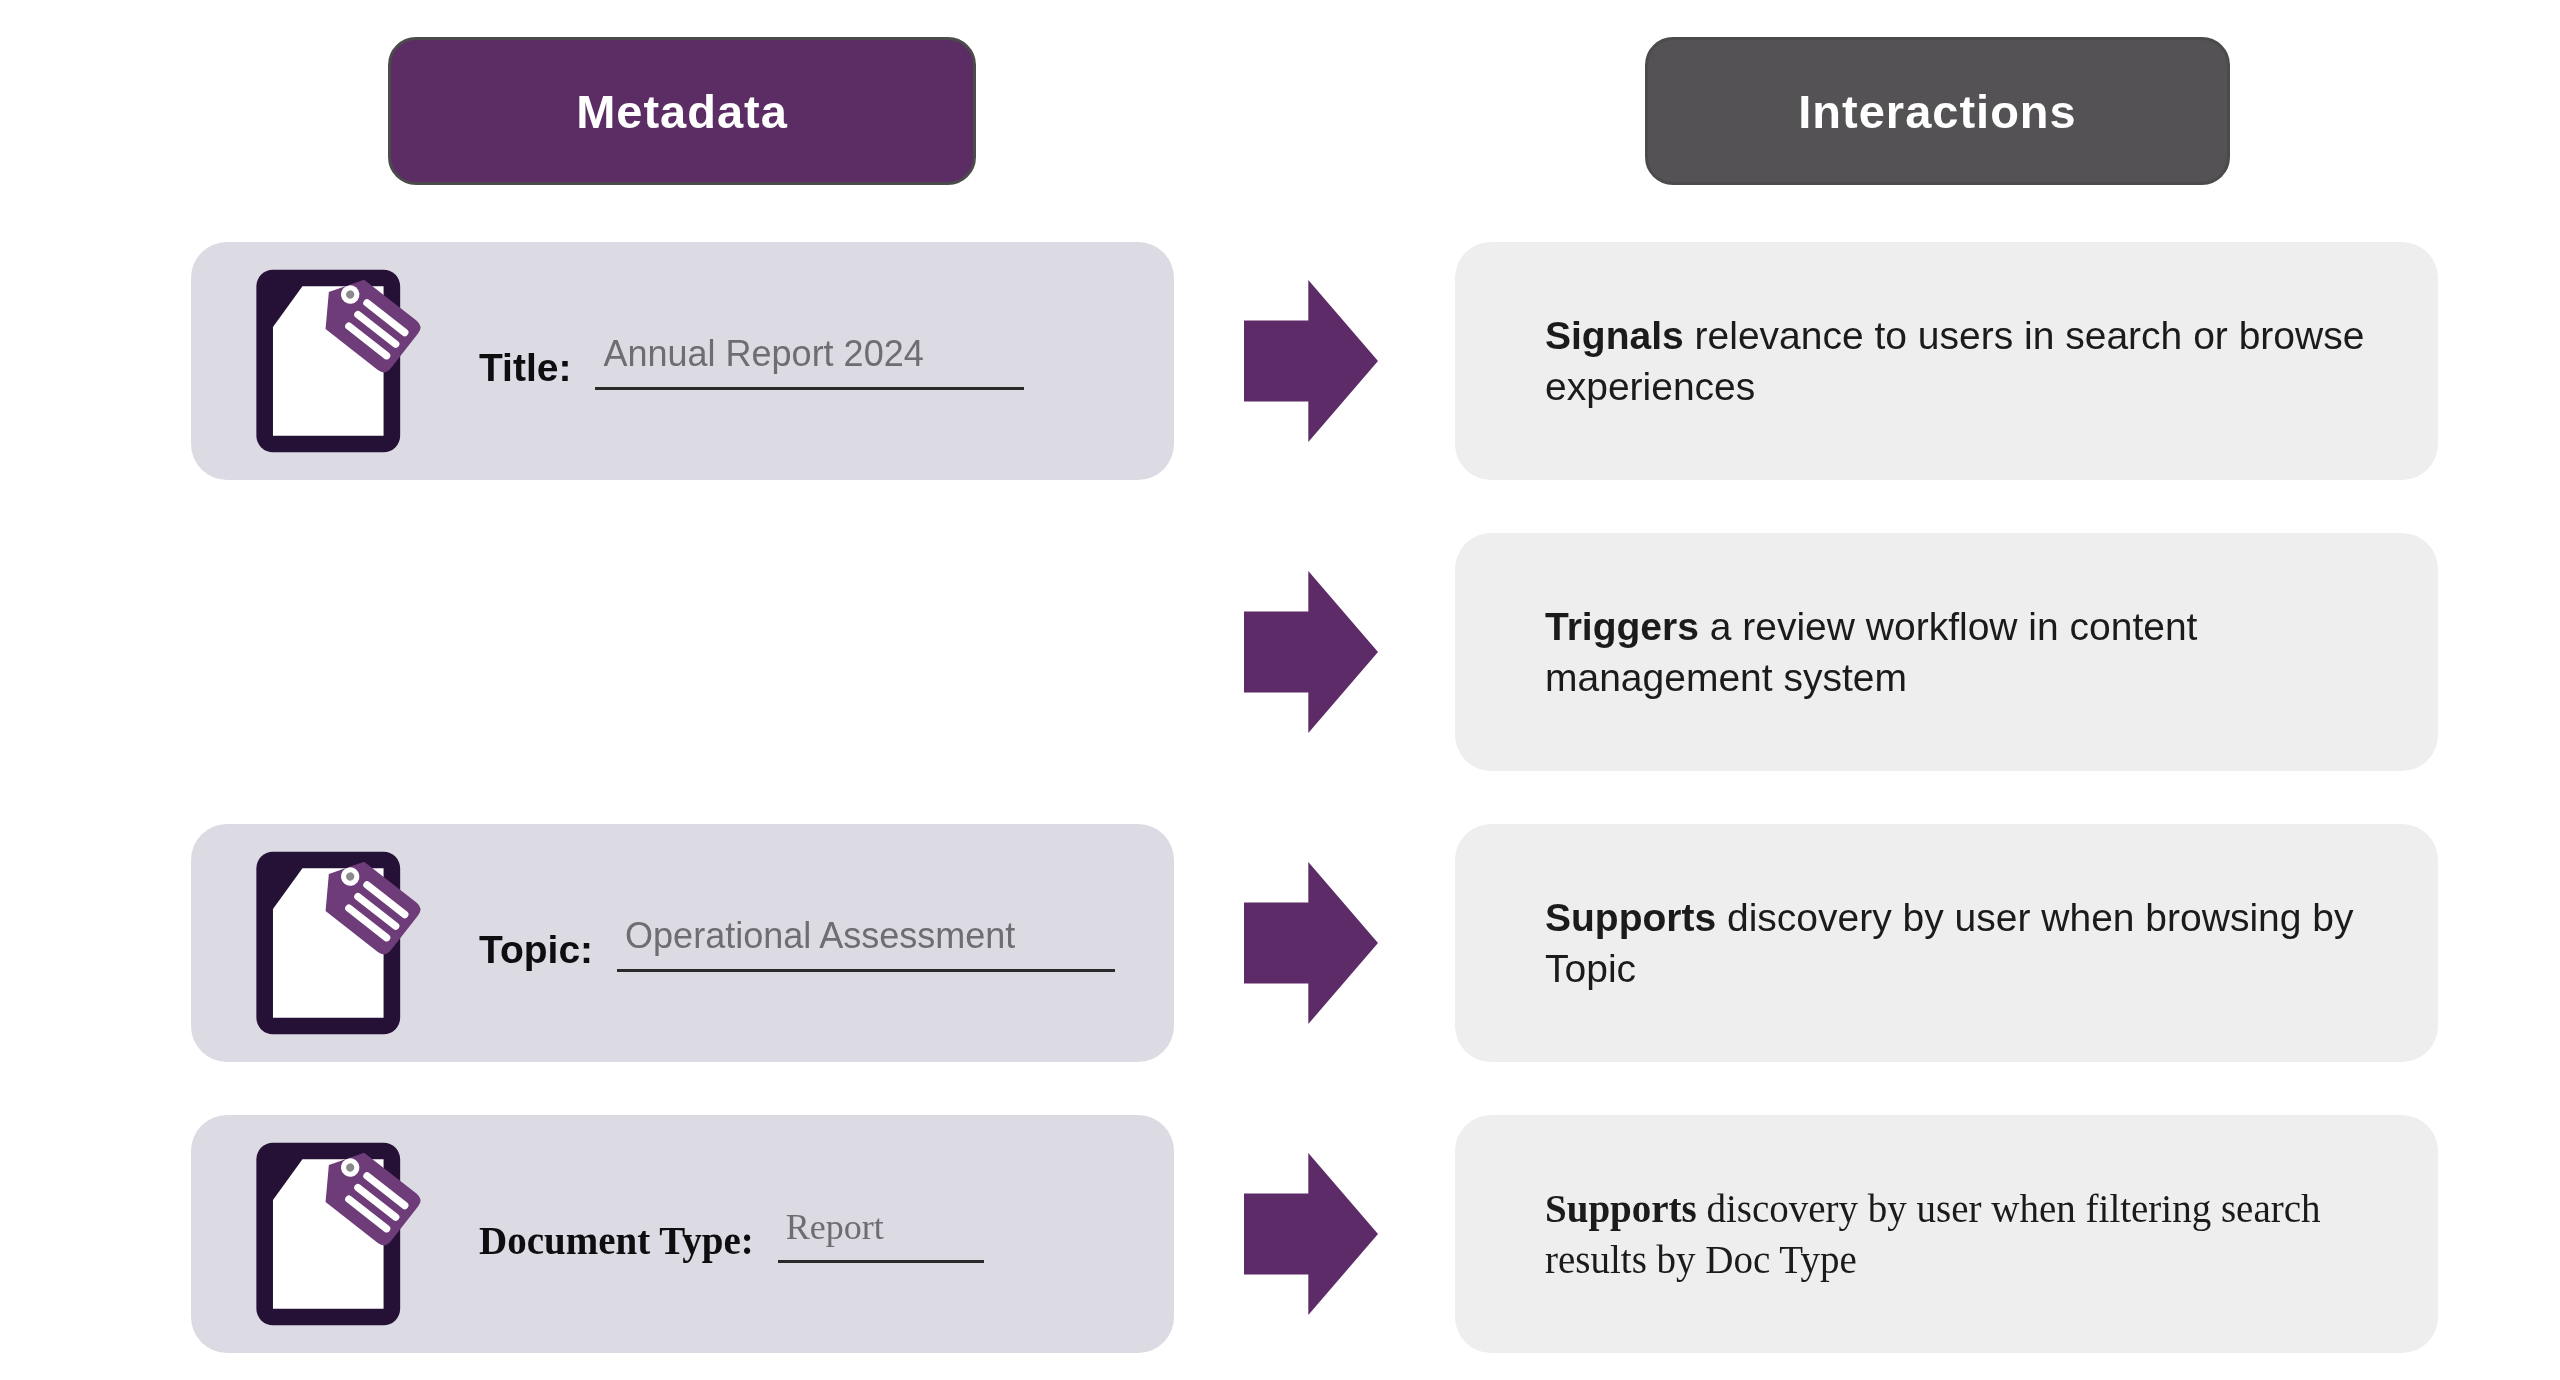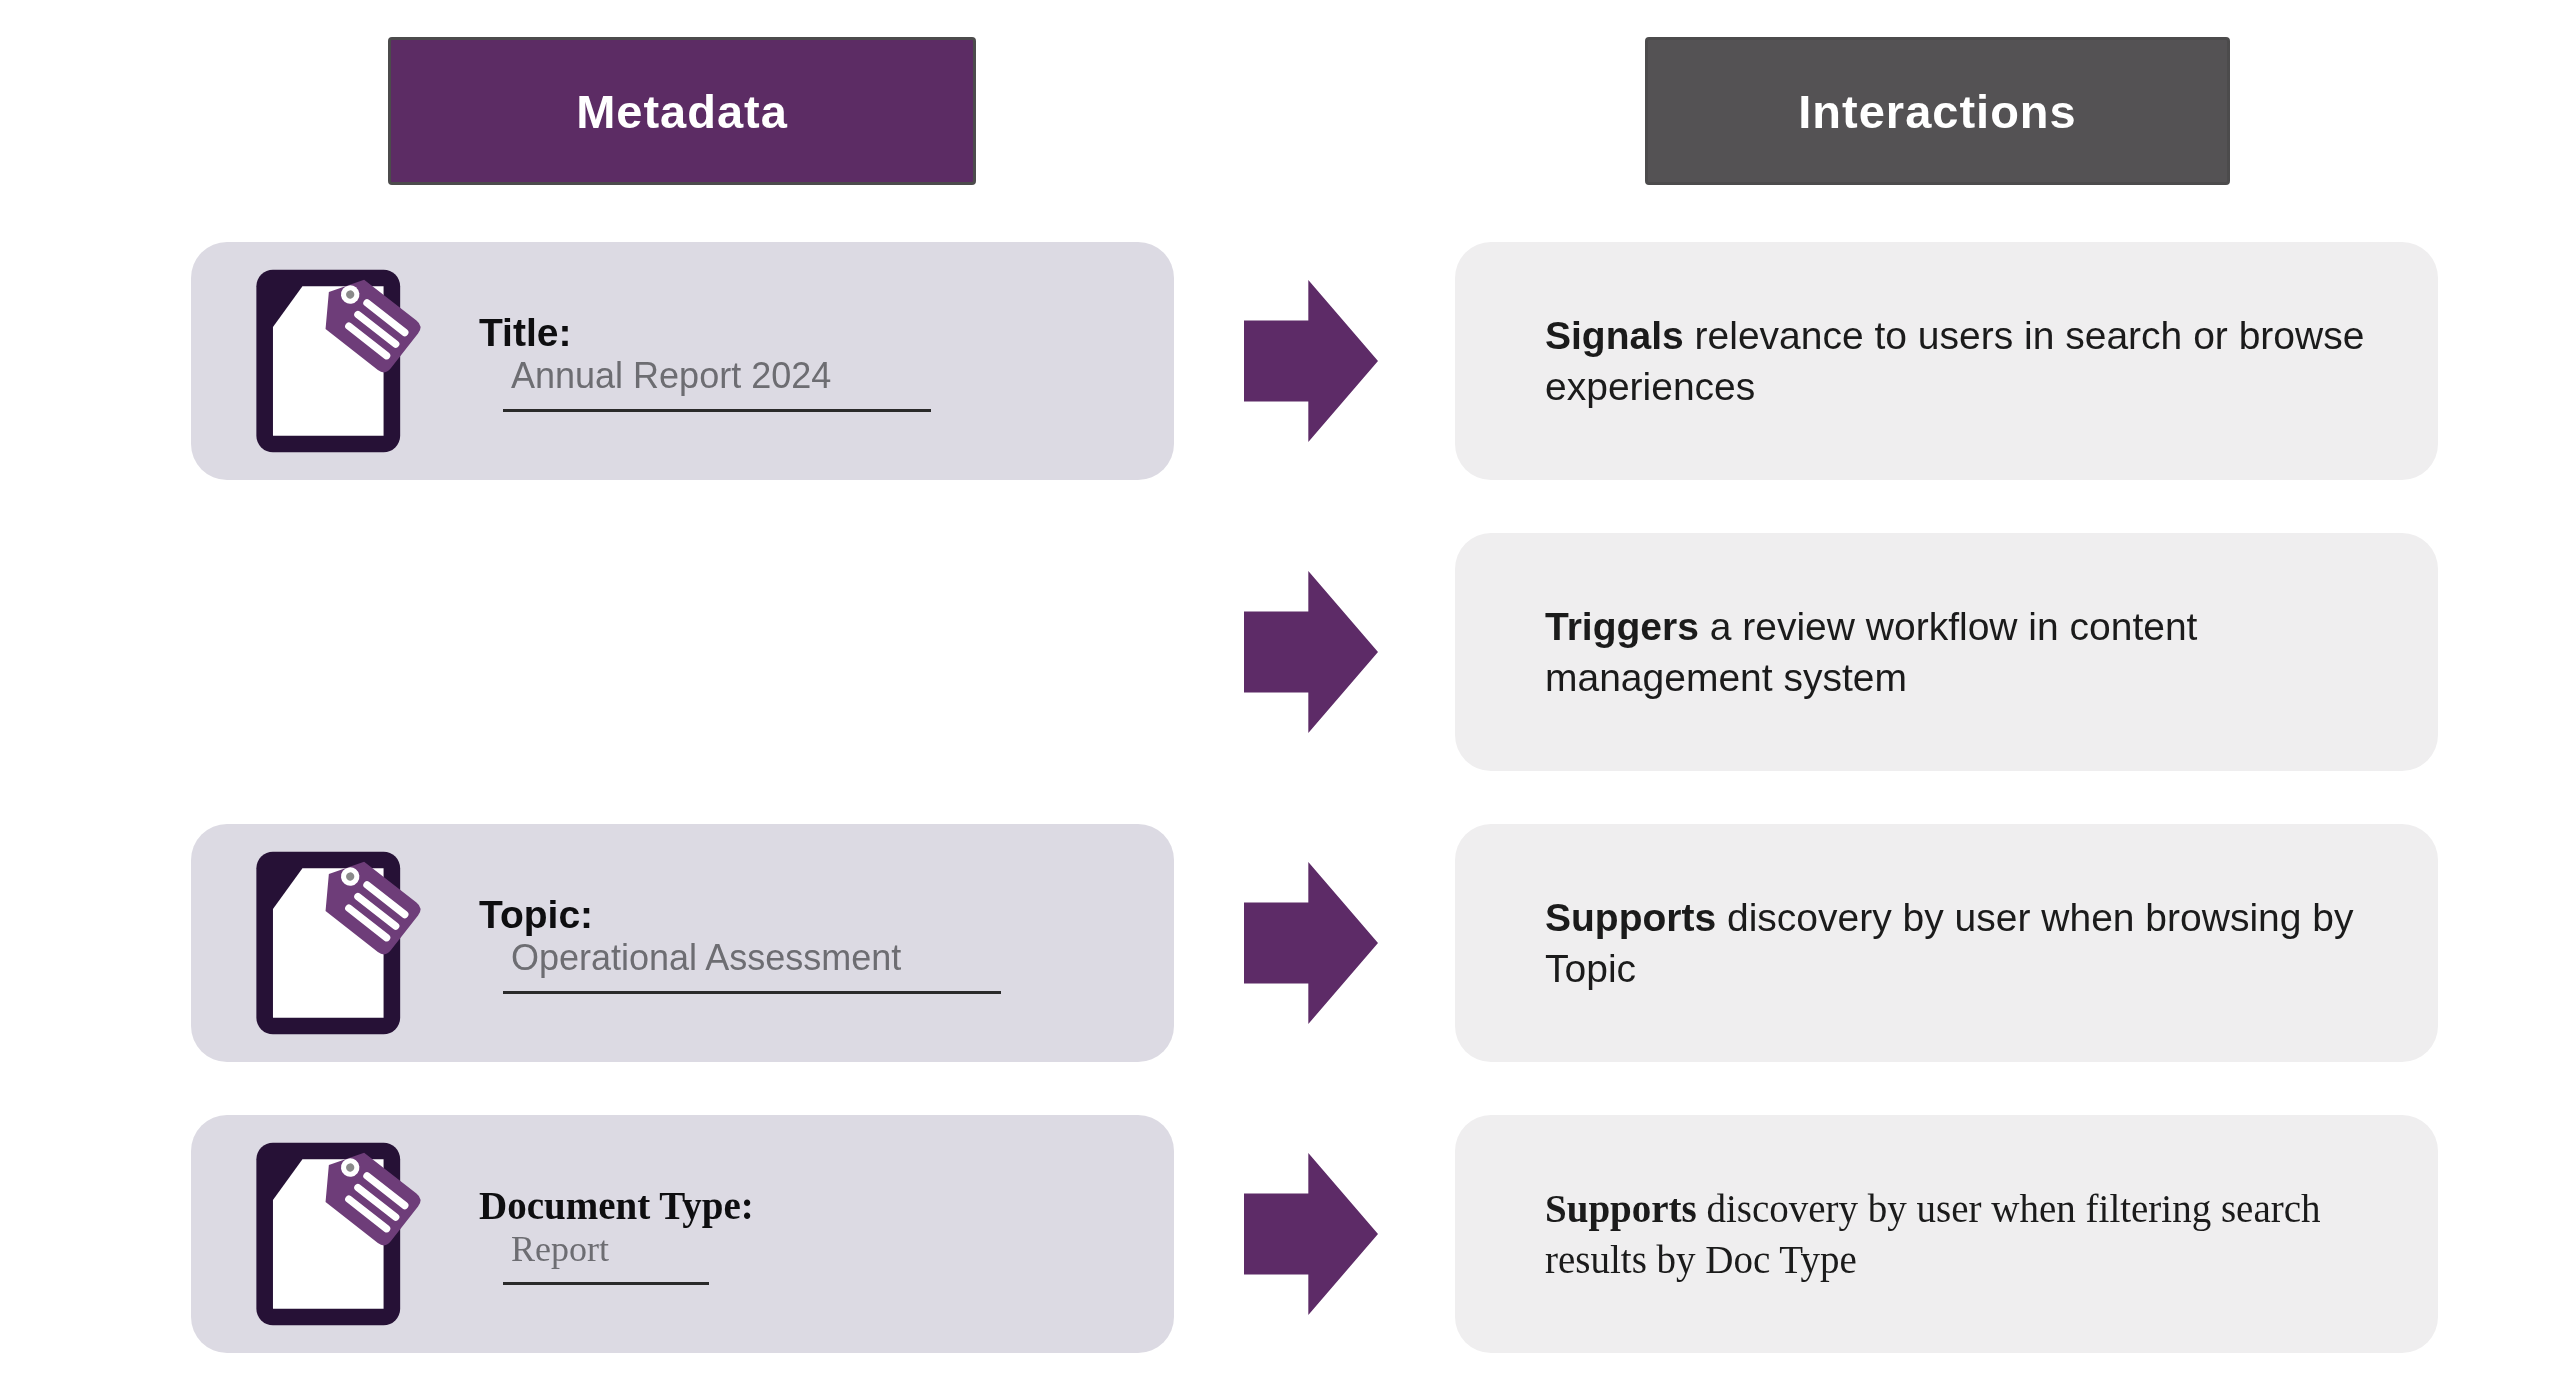--- a/index.html
+++ b/index.html
@@ -14,7 +14,7 @@
   .col-header {
     position:absolute; top:37px; height:148px;
     display:flex; align-items:center; justify-content:center;
-    border-radius:4px;
+    border-radius:28px;
     color:#ffffff; font-size:47px; font-weight:700; letter-spacing:1px;
     border:3px solid #4c4b4c;
     box-sizing:border-box;

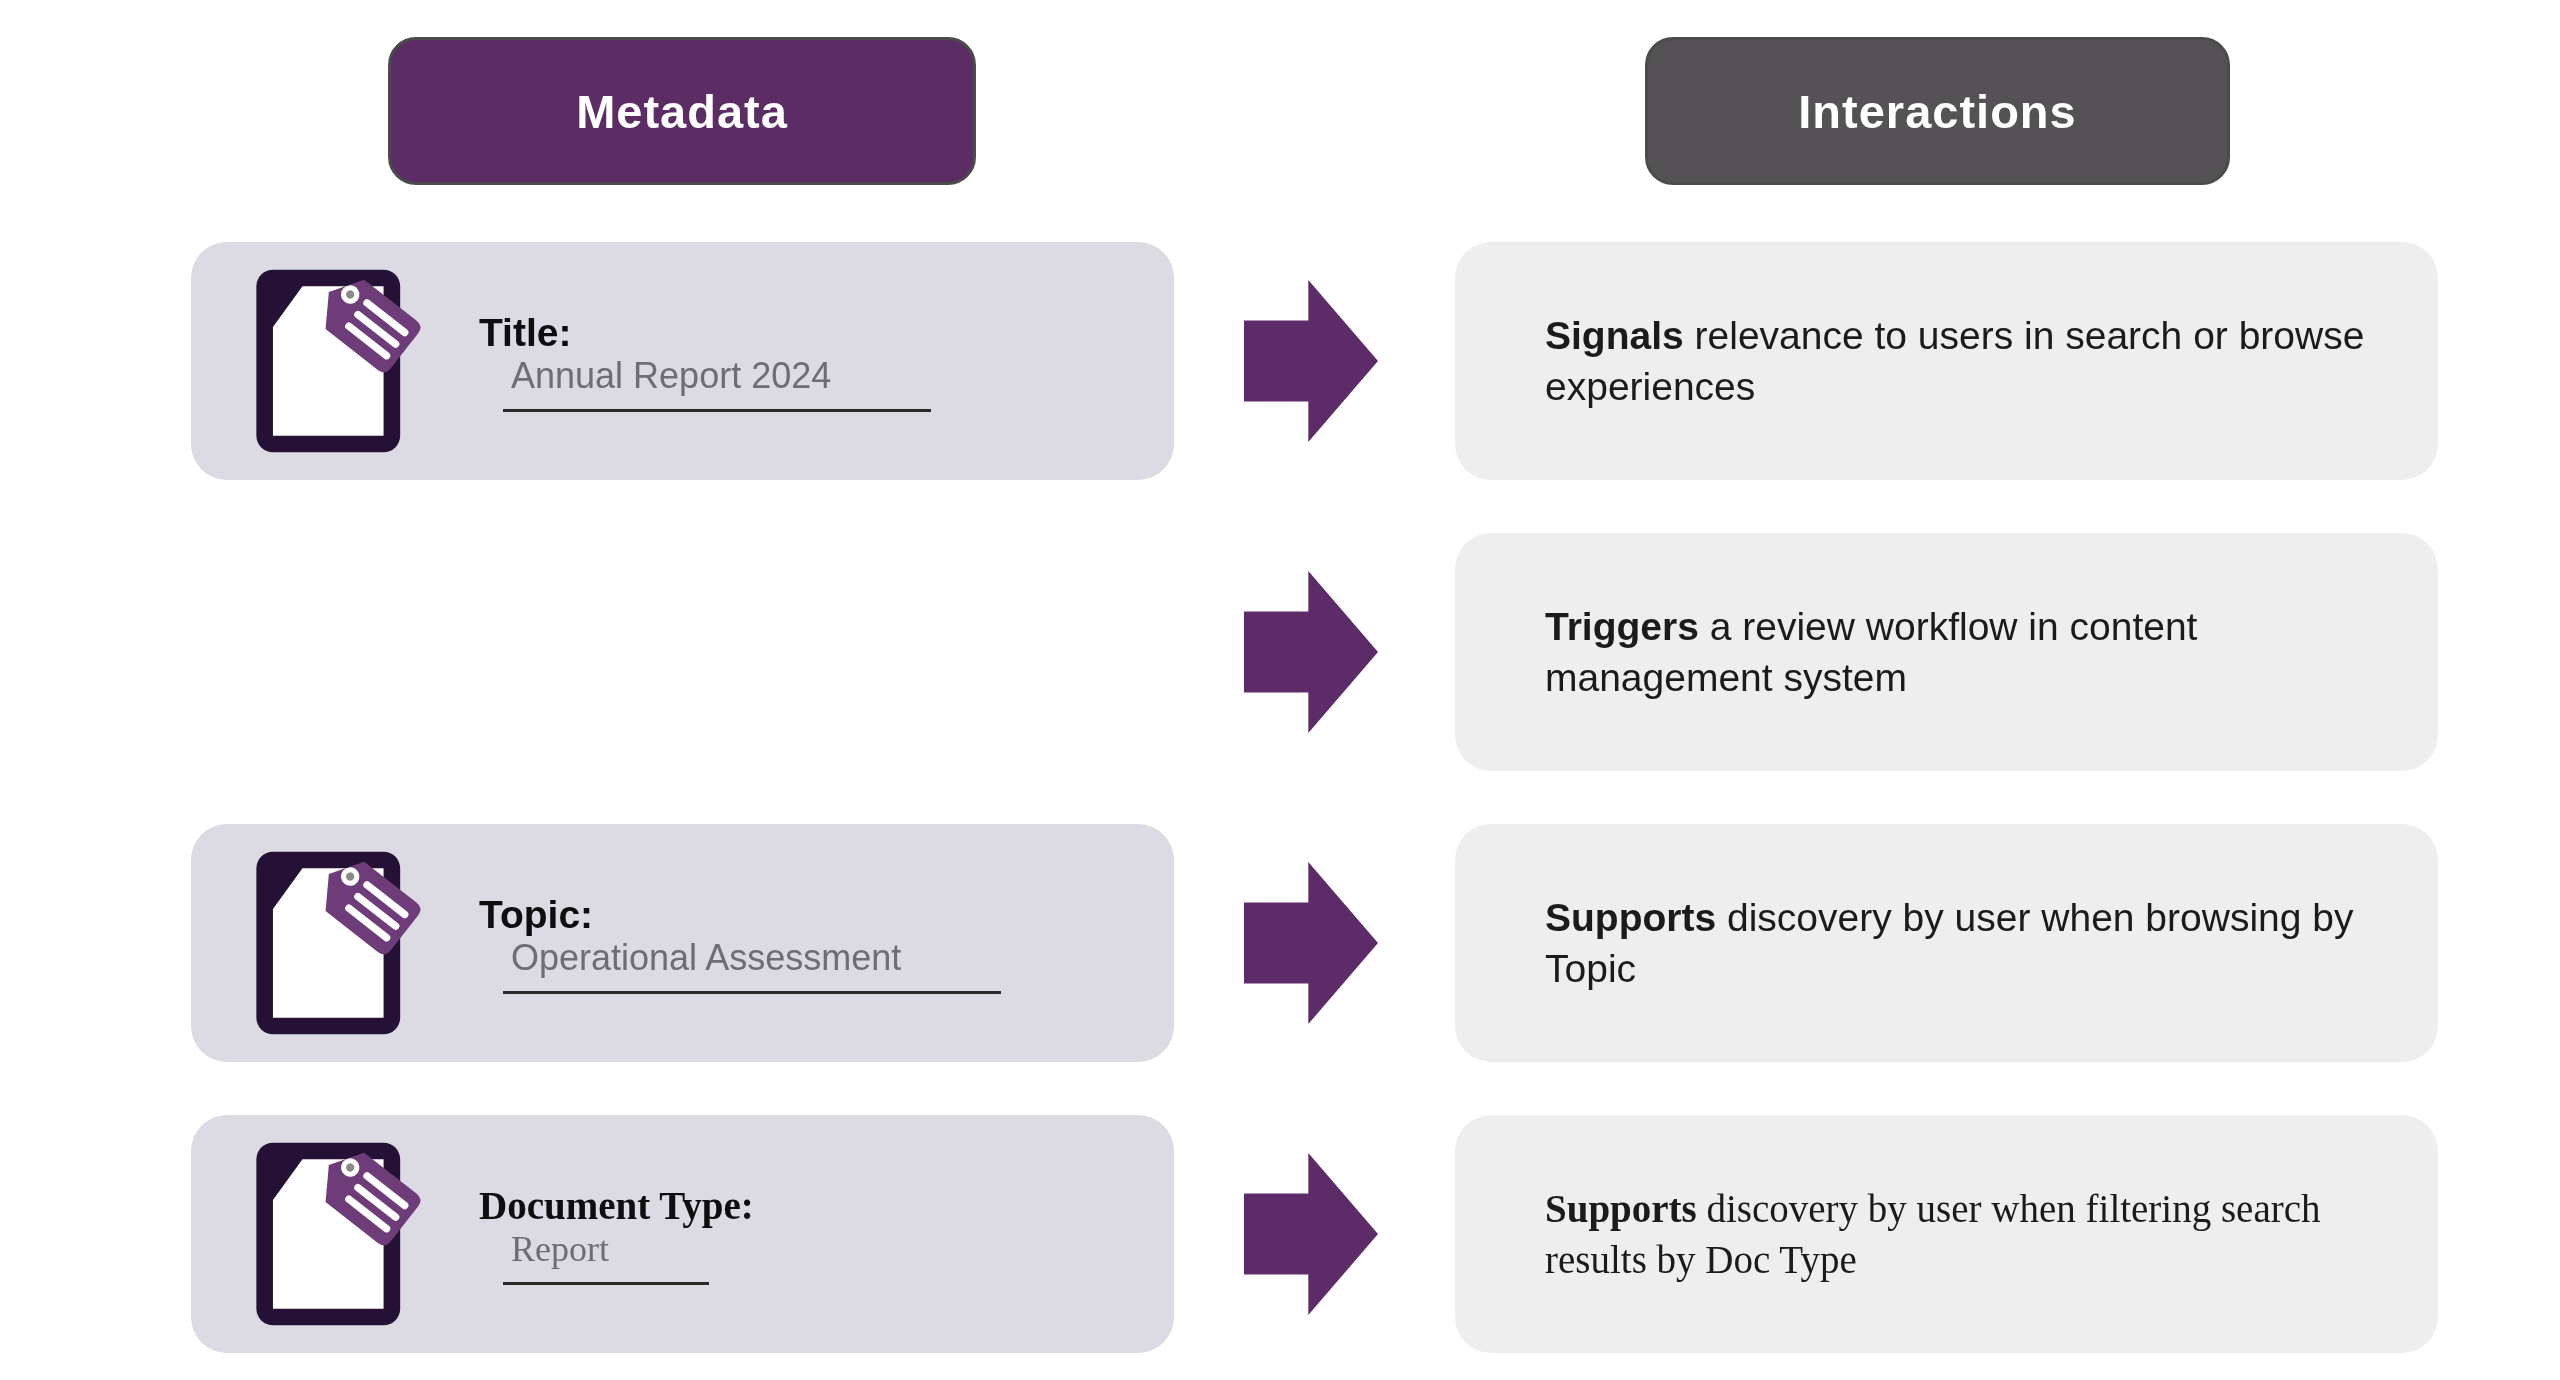--- a/index.html
+++ b/index.html
@@ -38,7 +38,7 @@
     position:absolute; left:288px; top:0; right:40px; height:100%;
     display:flex; align-items:center;
   }
-  .field-inner { display:flex; align-items:flex-start;flex-direction:column; }
+  .field-inner { display:flex; align-items:flex-end; }
   .label { font-size:39px; font-weight:700; color:#0e0e10; white-space:nowrap; }
   .value {
     margin-left:24px; padding:0 100px 12px 8px;

